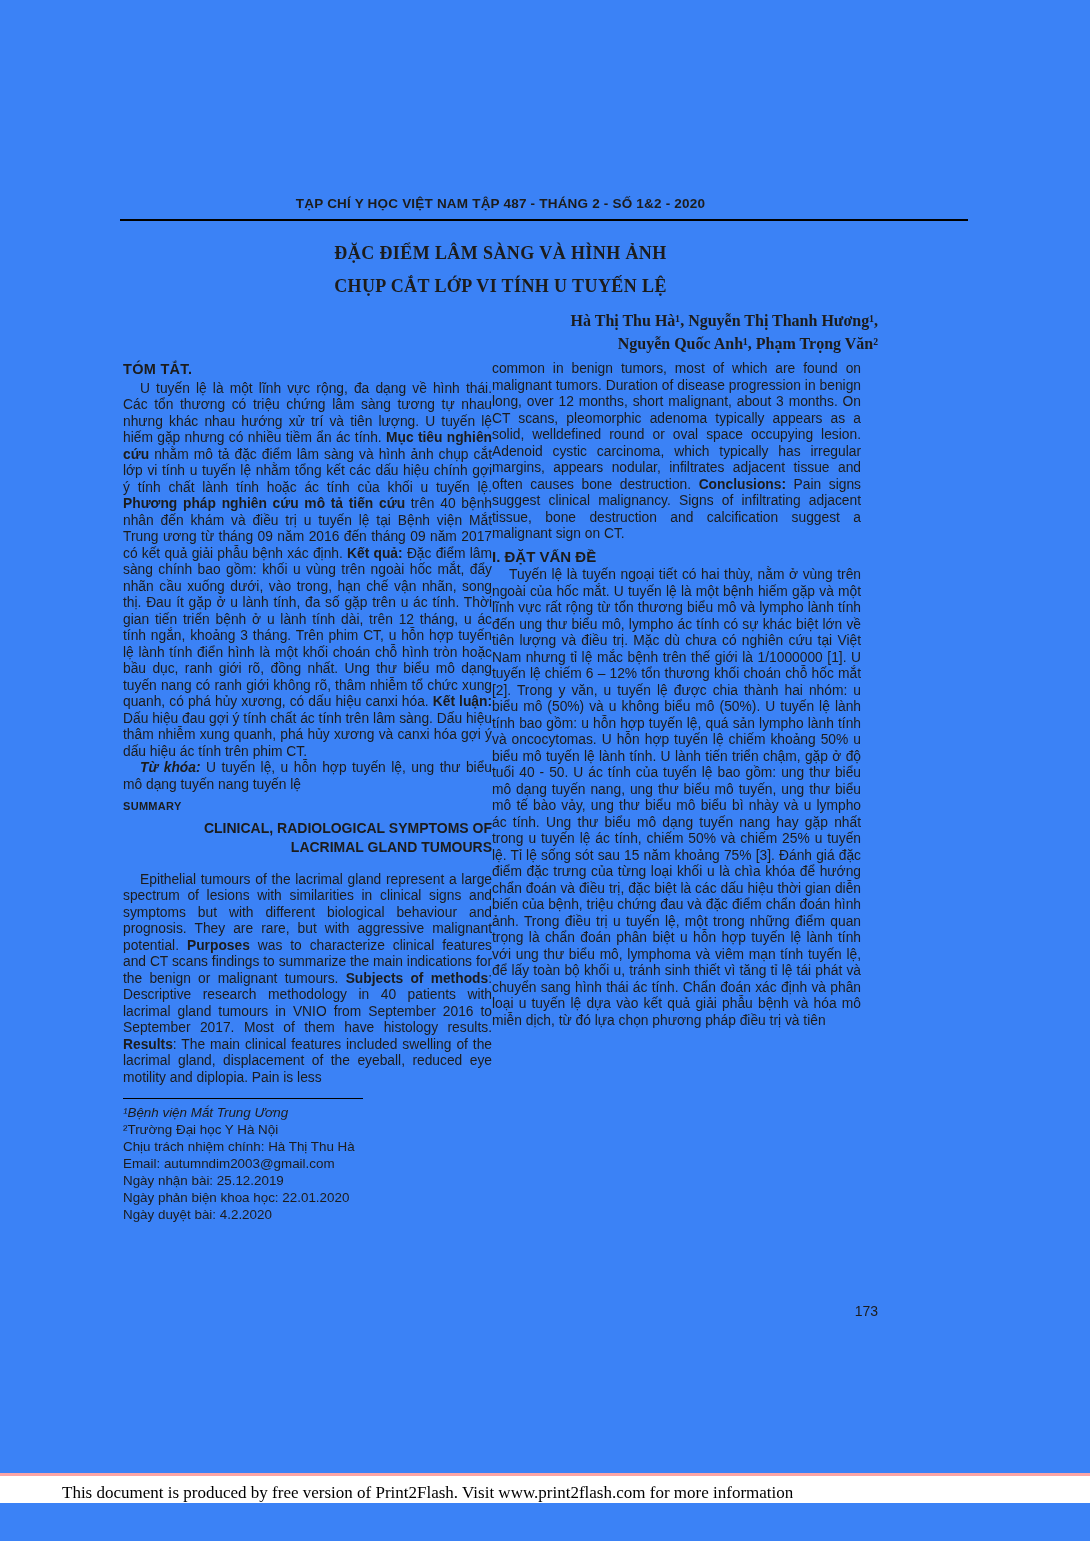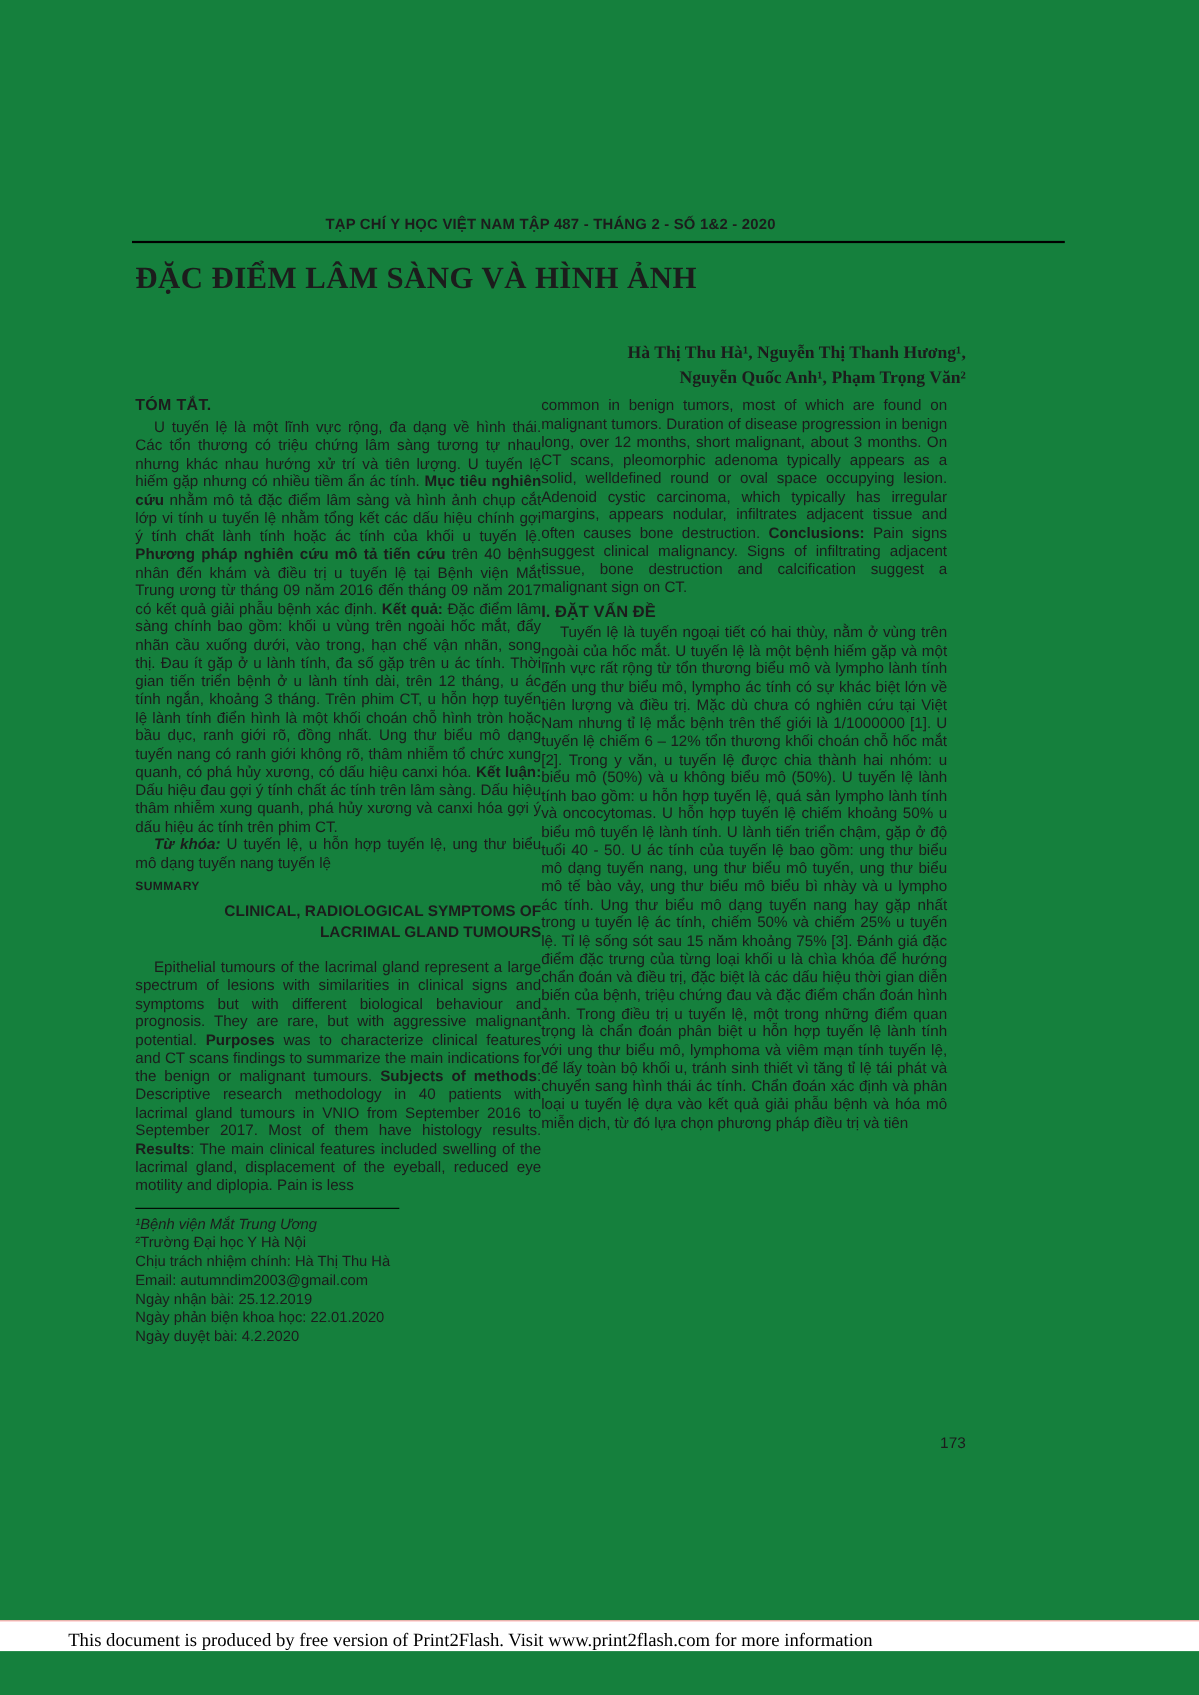--- a/index.html
+++ b/index.html
@@ -7,7 +7,7 @@
   body { font-family:"Liberation Sans", sans-serif; color:#1c1c1c; }
   .page {
     position:relative; width:1090px; height:1541px;
-    background:#15803d; margin:0 auto; overflow:hidden;
+    background:#3b82f6; margin:0 auto; overflow:hidden;
   }
   .journal-header {
     position:absolute; left:123px; top:196px; width:755px;

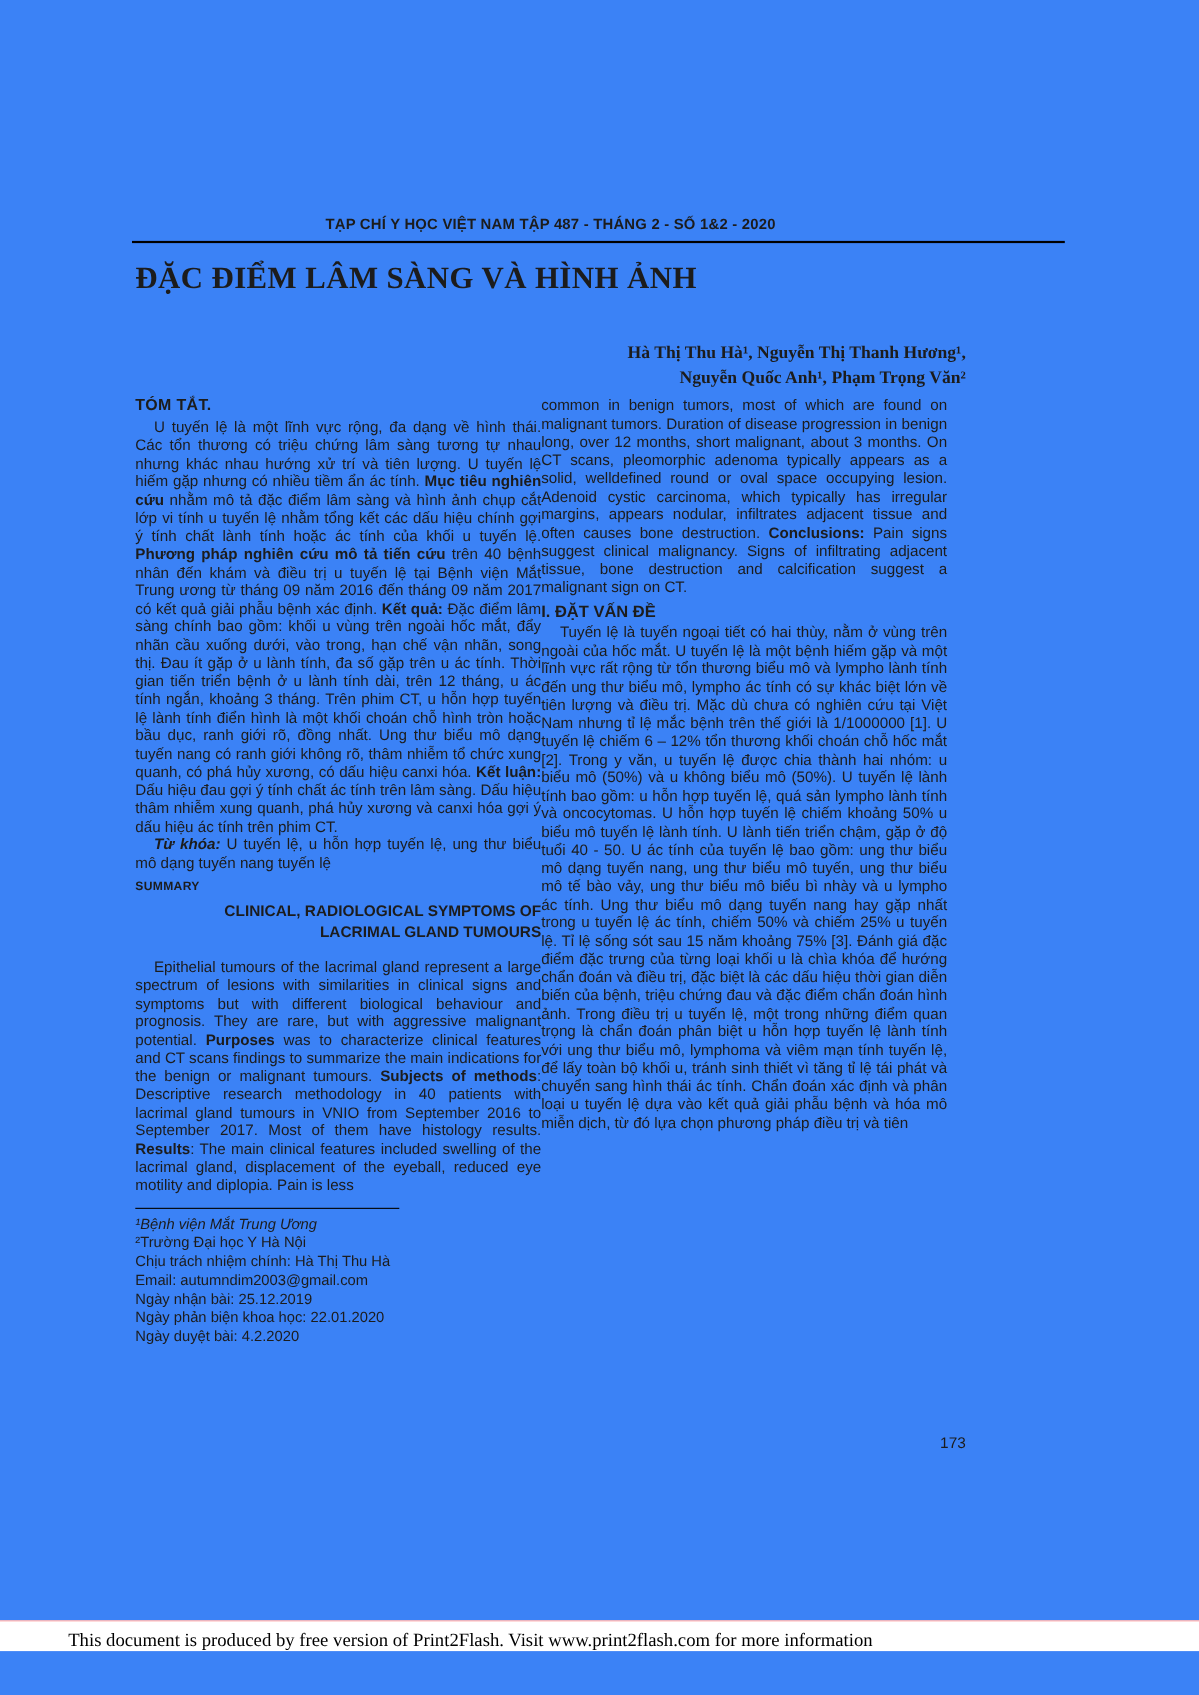--- a/index.html
+++ b/index.html
@@ -19,8 +19,8 @@
   }
   .article-title {
     position:absolute; left:123px; top:237px; width:755px;
-    font-family:"Liberation Serif", serif;
-    font-weight:bold; font-size:28px; line-height:33px; letter-spacing:0.4px;
+    text-align:center; font-family:"Liberation Serif", serif;
+    font-weight:bold; font-size:18px; line-height:33px; letter-spacing:0.4px;
   }
   .authors {
     position:absolute; left:123px; top:309px; width:755px;

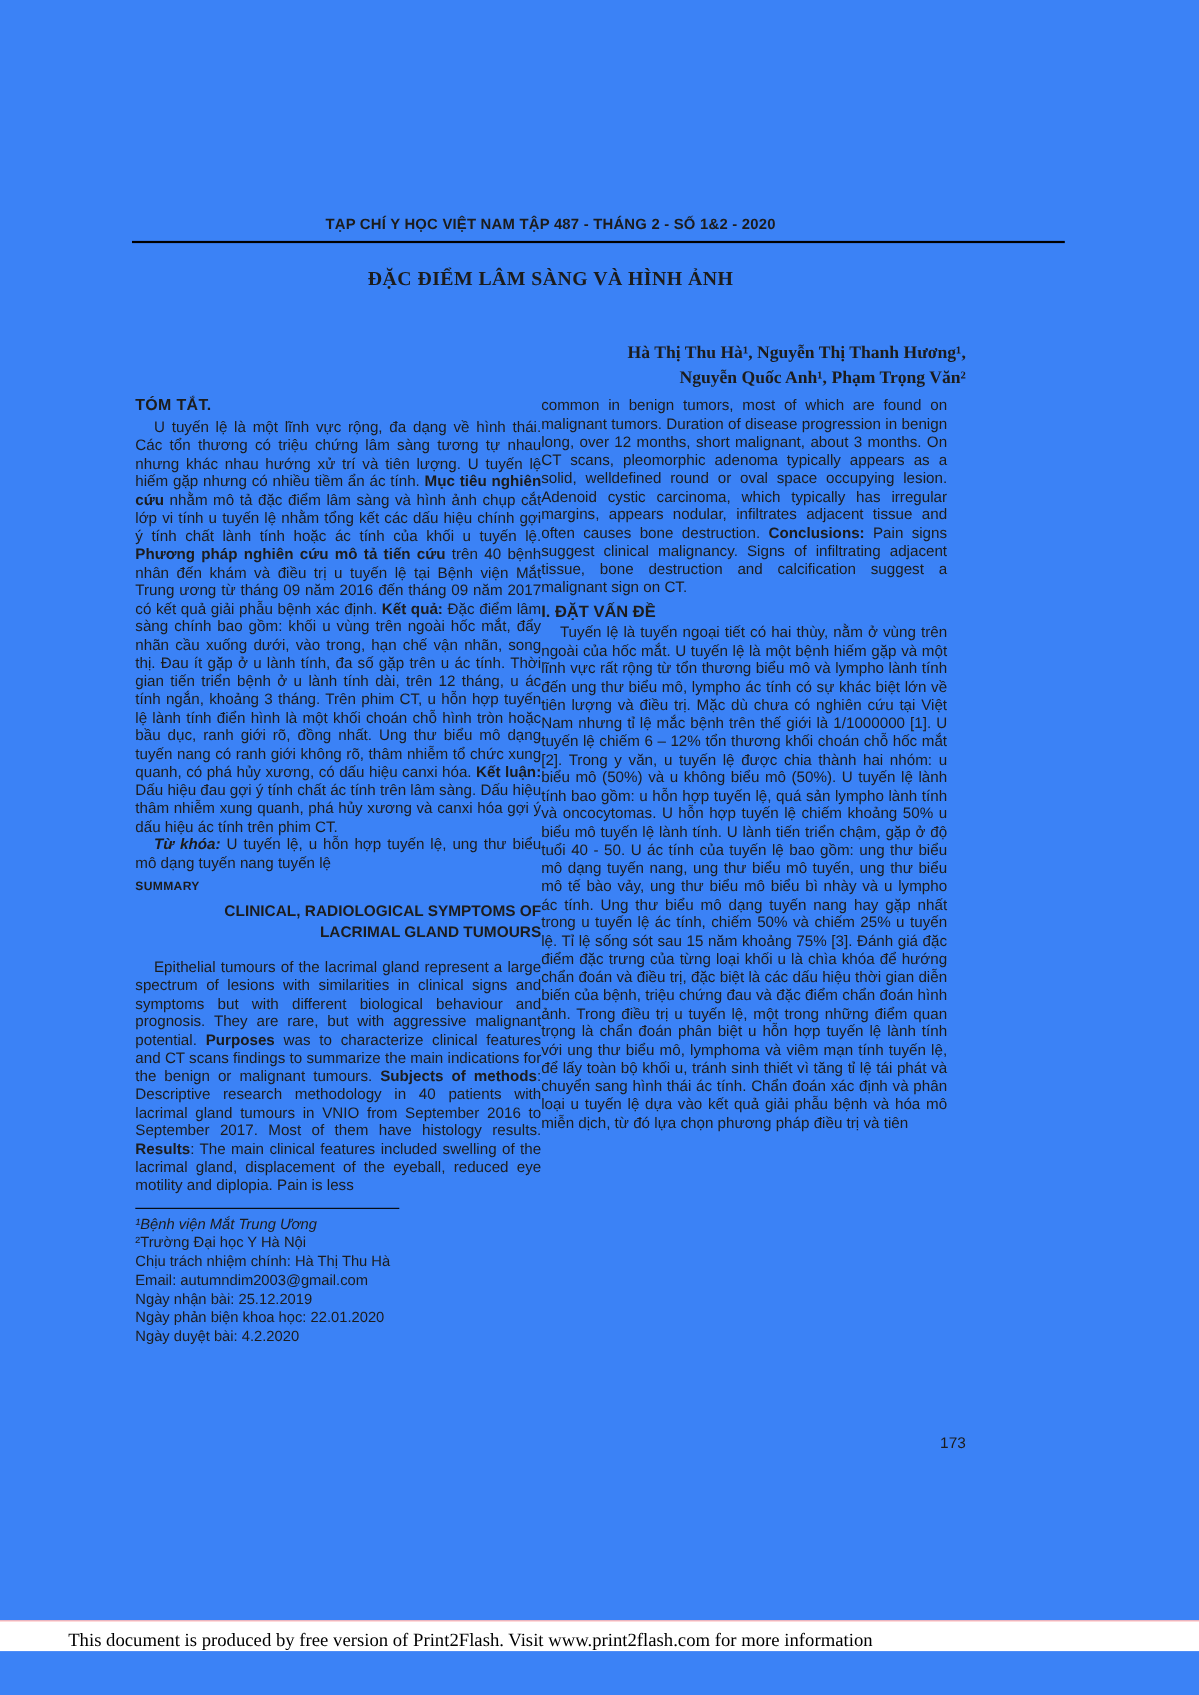--- a/index.html
+++ b/index.html
@@ -61,6 +61,7 @@
 
   <div class="article-title">
     <div>ĐẶC ĐIỂM LÂM SÀNG VÀ HÌNH ẢNH</div>
+    <div>CHỤP CẮT LỚP VI TÍNH U TUYẾN LỆ</div>
   </div>
 
   <div class="authors">

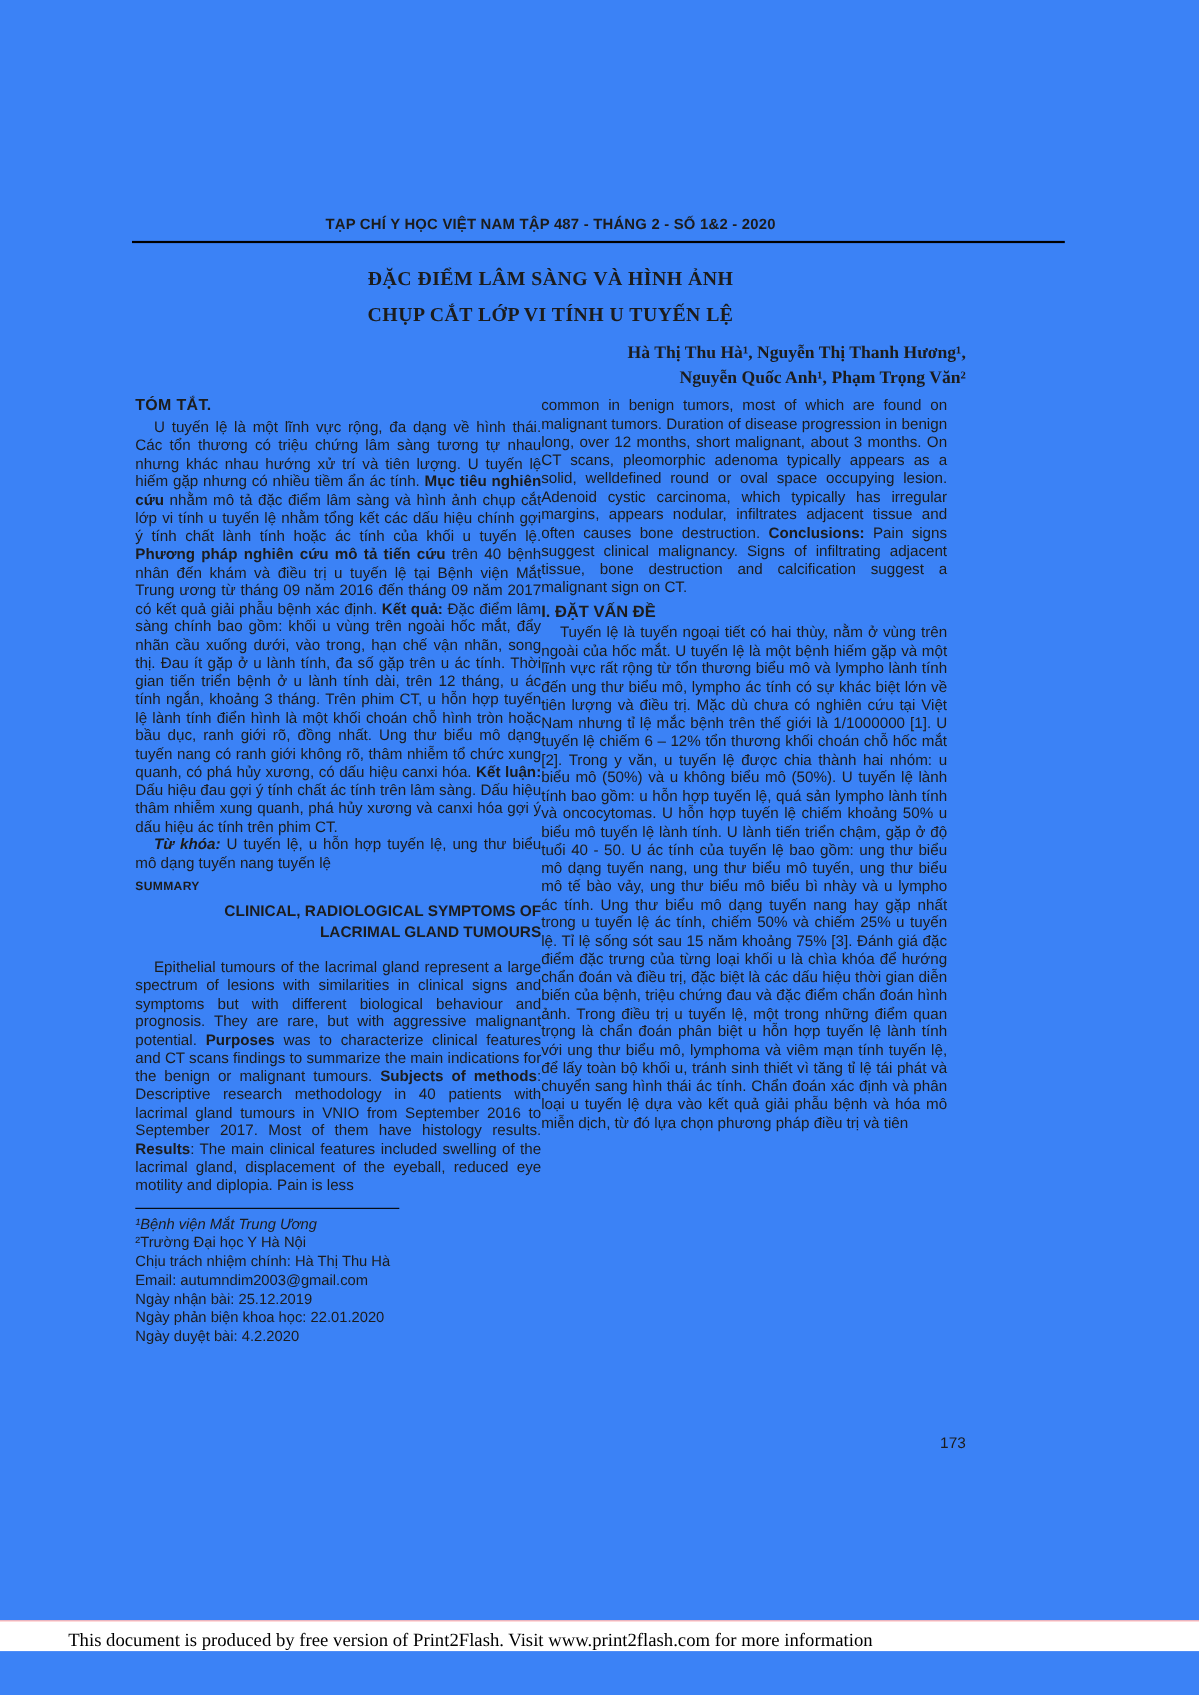--- a/index.html
+++ b/index.html
@@ -46,7 +46,7 @@
   }
   .footer-bar {
     position:absolute; left:0; top:1473px; width:1090px;
-    border-top:1px solid #fca5a5; background:#ffffff;
+    border-top:3px solid #fca5a5; background:#ffffff;
     padding:7px 0 0 62px;
     font-family:"Liberation Serif", serif; font-size:17px; color:#000;
   }

